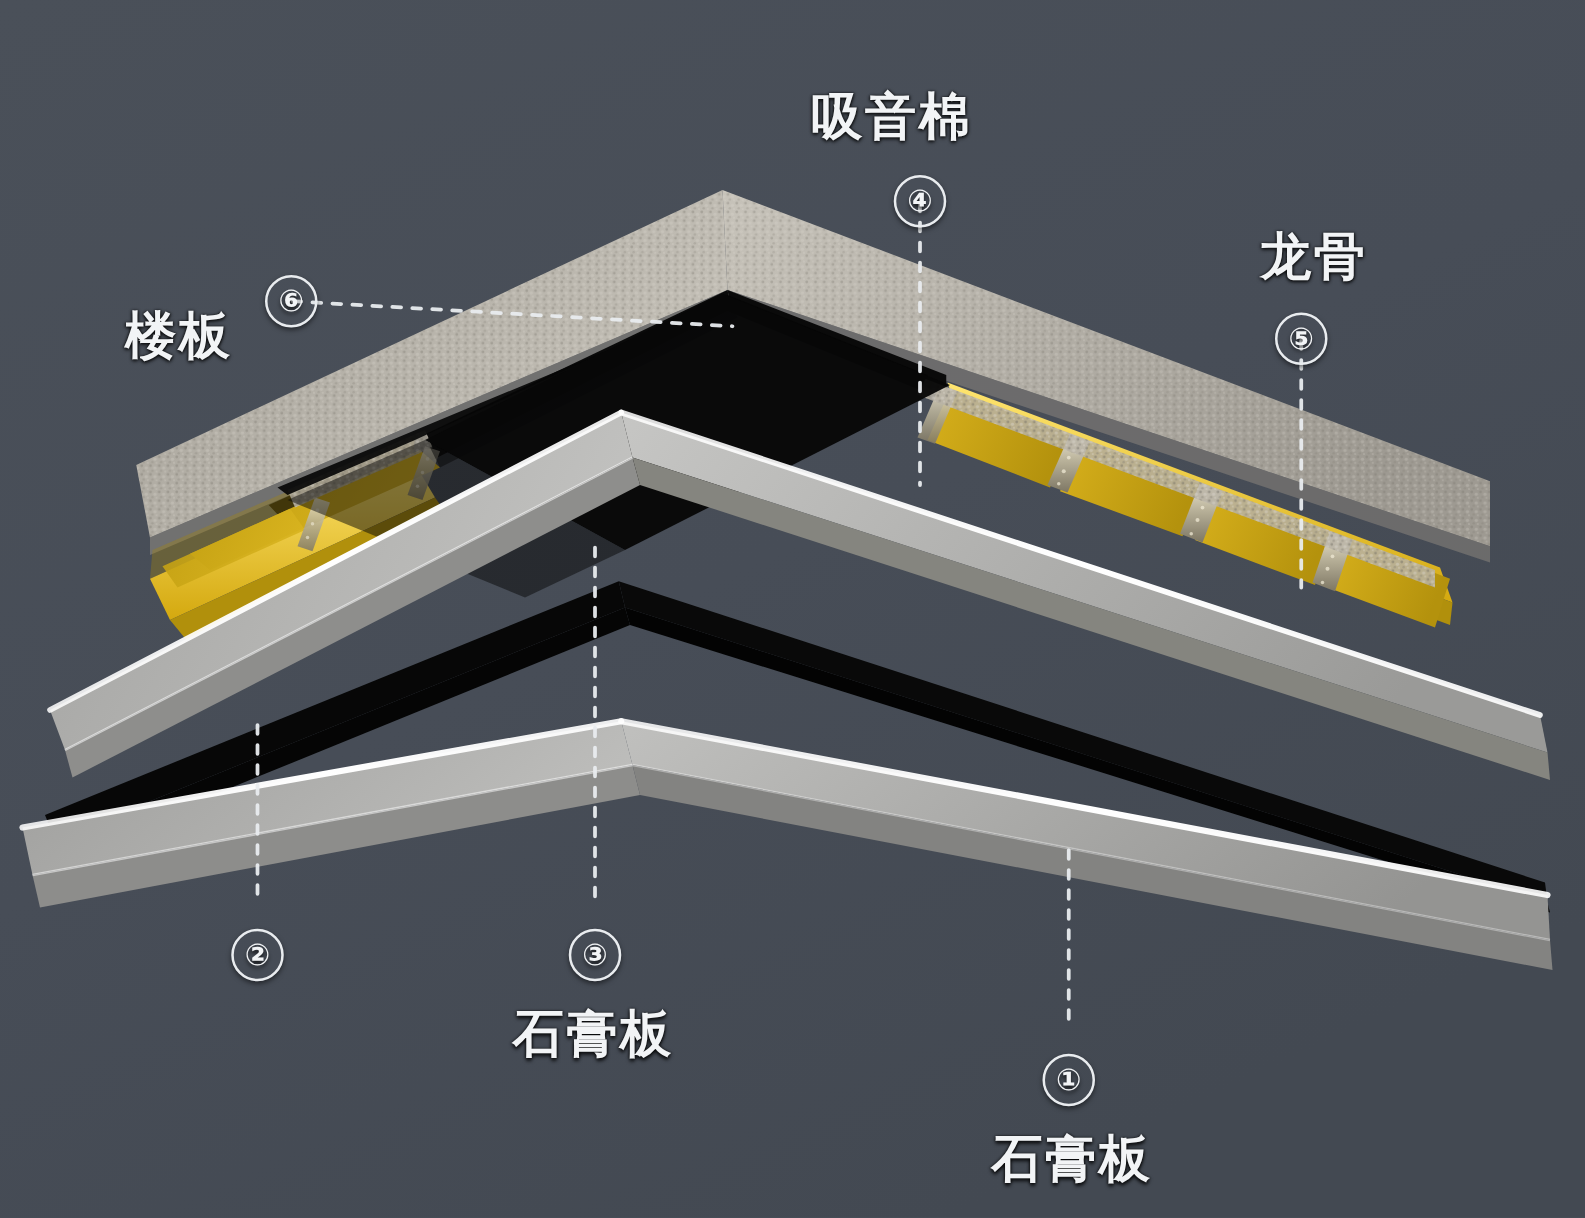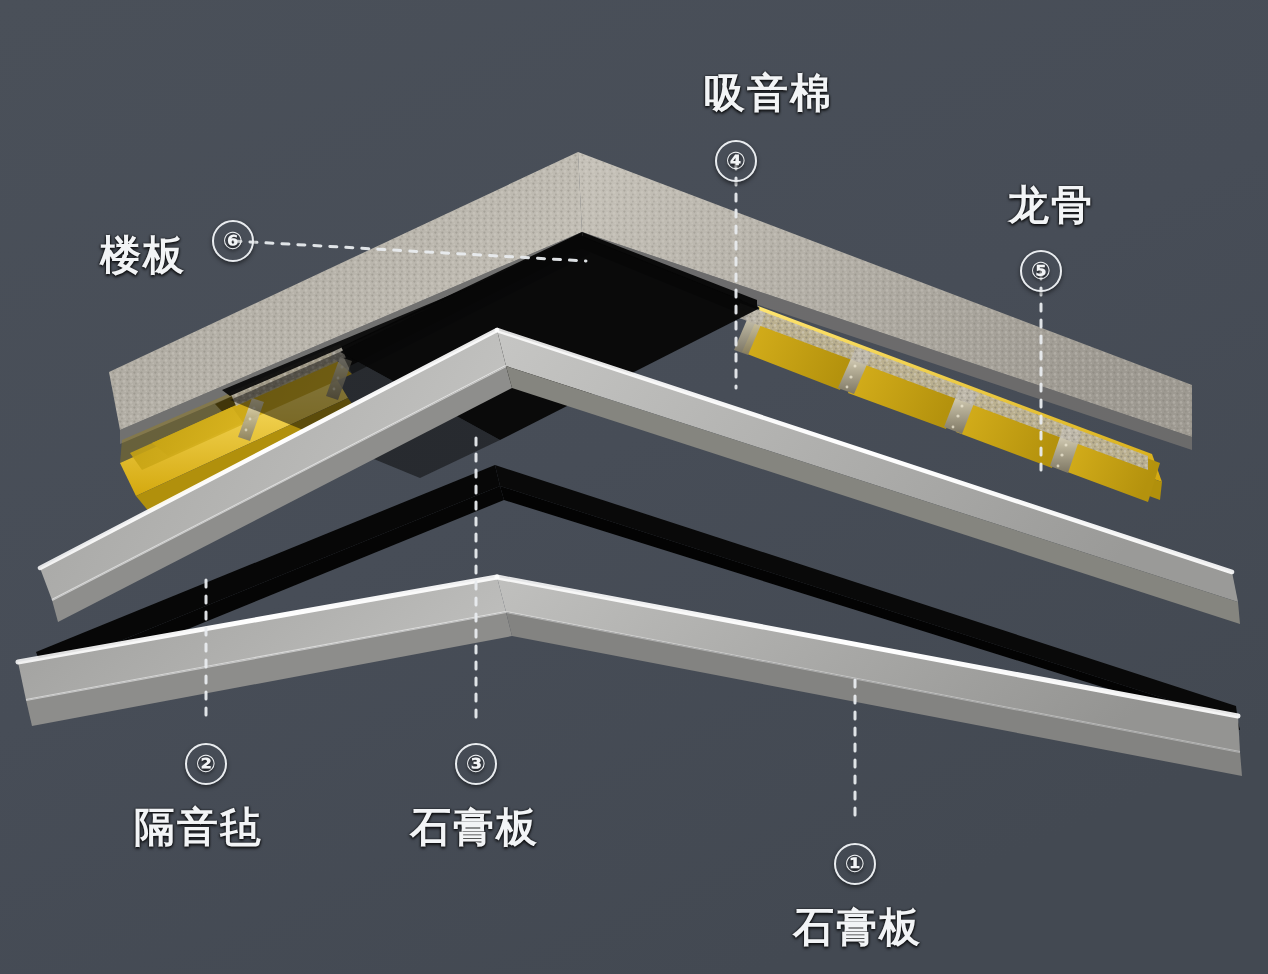--- a/index.html
+++ b/index.html
@@ -270,7 +270,7 @@
     </g>
   </svg>
 
-  <div class="lbl lbl-lg" style="left:704px; top:66px;">吸音棉</div>
+  <div class="lbl lbl-lg" style="left:649px; top:66px;">吸音棉</div>
   <div class="circ" style="left:736px; top:140px; transform:translateX(-50%);">④</div>
 
   <div class="lbl lbl-lg" style="left:1008px; top:178px;font-family:Liberation Serif, serif;">龙骨</div>

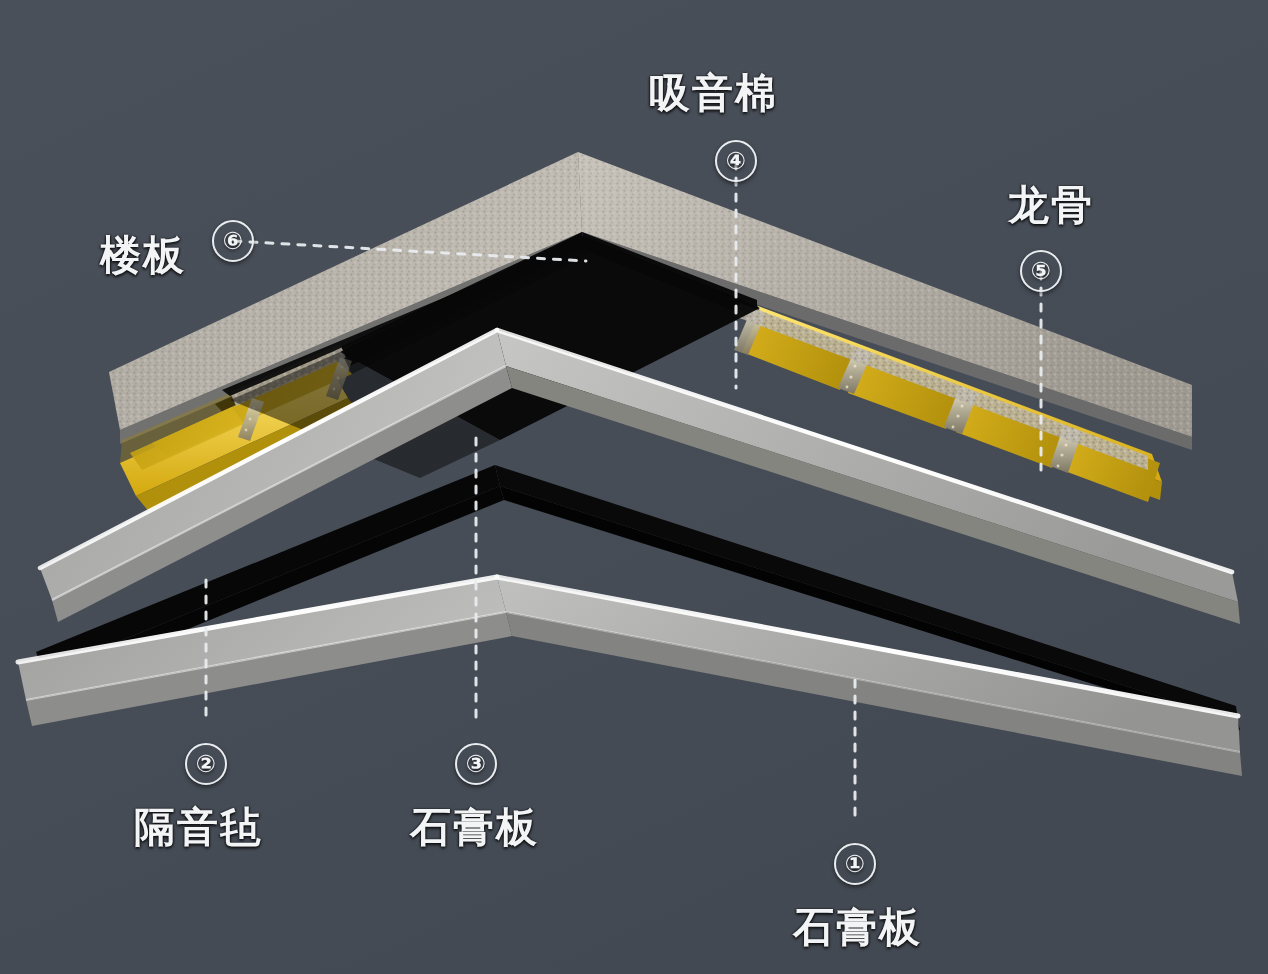--- a/index.html
+++ b/index.html
@@ -276,7 +276,7 @@
   <div class="lbl lbl-lg" style="left:1008px; top:178px;font-family:Liberation Serif, serif;">龙骨</div>
   <div class="circ" style="left:1041px; top:250px; transform:translateX(-50%);">⑤</div>
 
-  <div class="lbl lbl-lg" style="left:100px; top:228px;font-family:Liberation Serif, serif;">楼板</div>
+  <div class="lbl lbl-lg" style="left:100px; top:241px;font-family:Liberation Serif, serif;">楼板</div>
   <div class="circ" style="left:212px; top:241px; transform:translate(0,-50%);">⑥</div>
 
   <div class="circ" style="left:206px; top:743px; transform:translateX(-50%);">②</div>

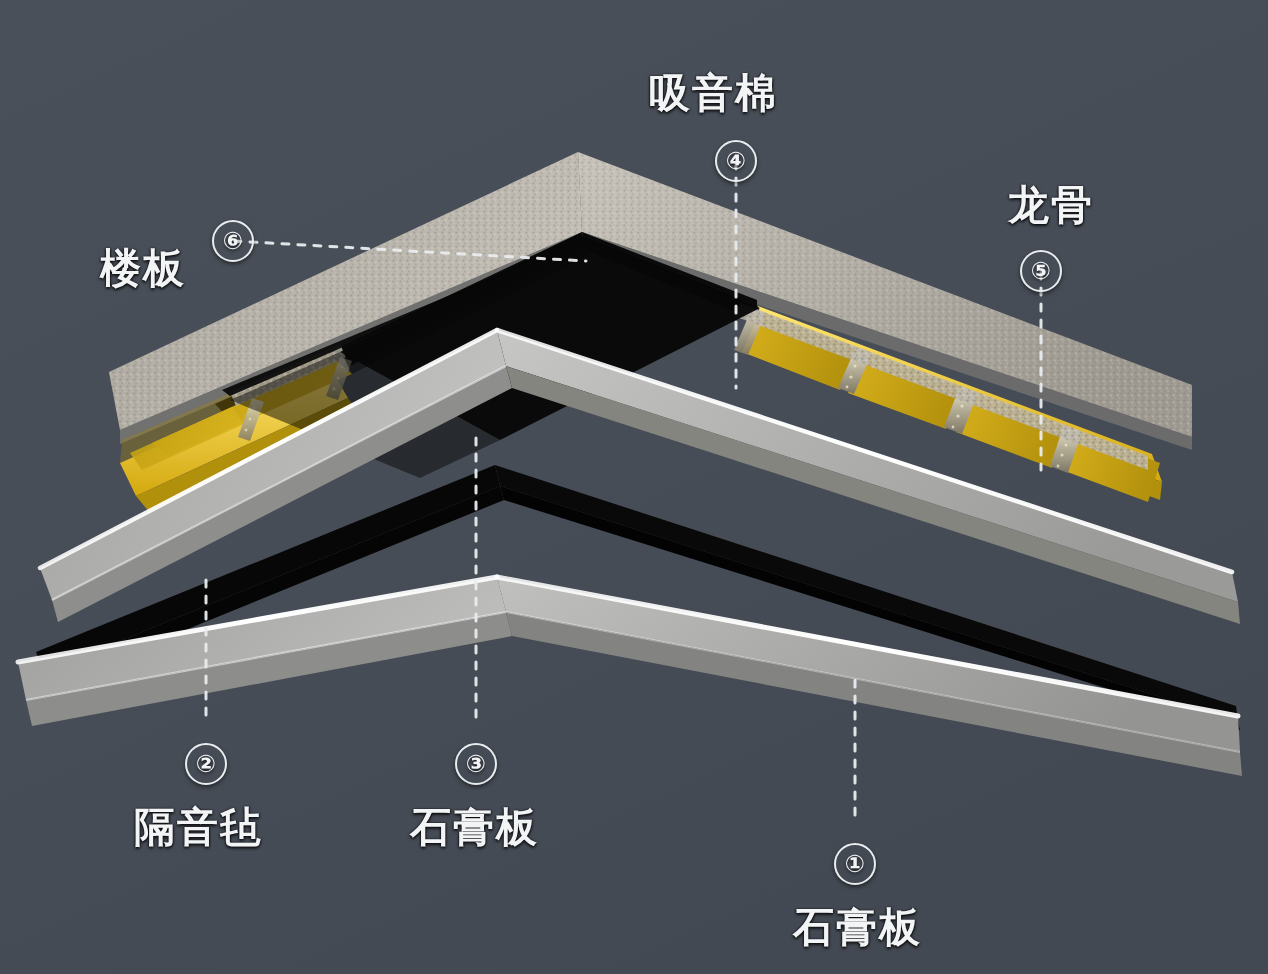--- a/index.html
+++ b/index.html
@@ -280,7 +280,6 @@
   <div class="circ" style="left:212px; top:241px; transform:translate(0,-50%);">⑥</div>
 
   <div class="circ" style="left:206px; top:743px; transform:translateX(-50%);">②</div>
-  <div class="lbl lbl-lg" style="left:134px; top:800px;">隔音毡</div>
 
   <div class="circ" style="left:476px; top:743px; transform:translateX(-50%);">③</div>
   <div class="lbl lbl-lg" style="left:410px; top:800px;">石膏板</div>

